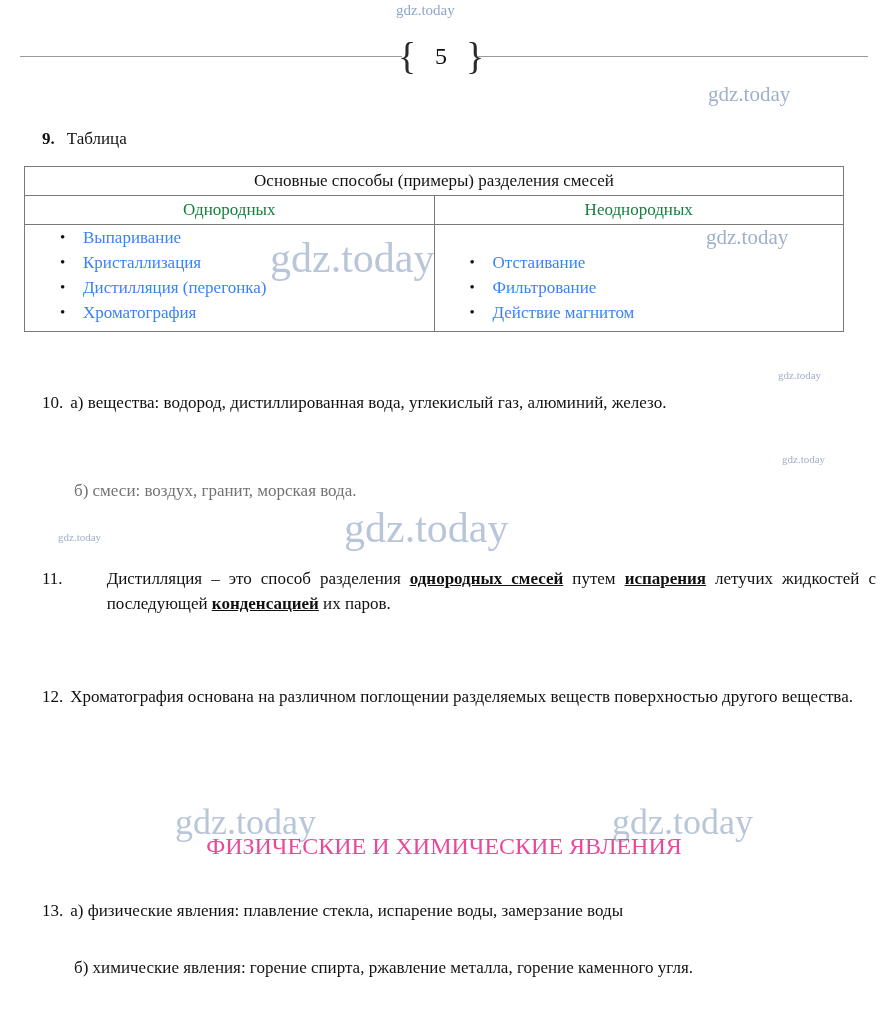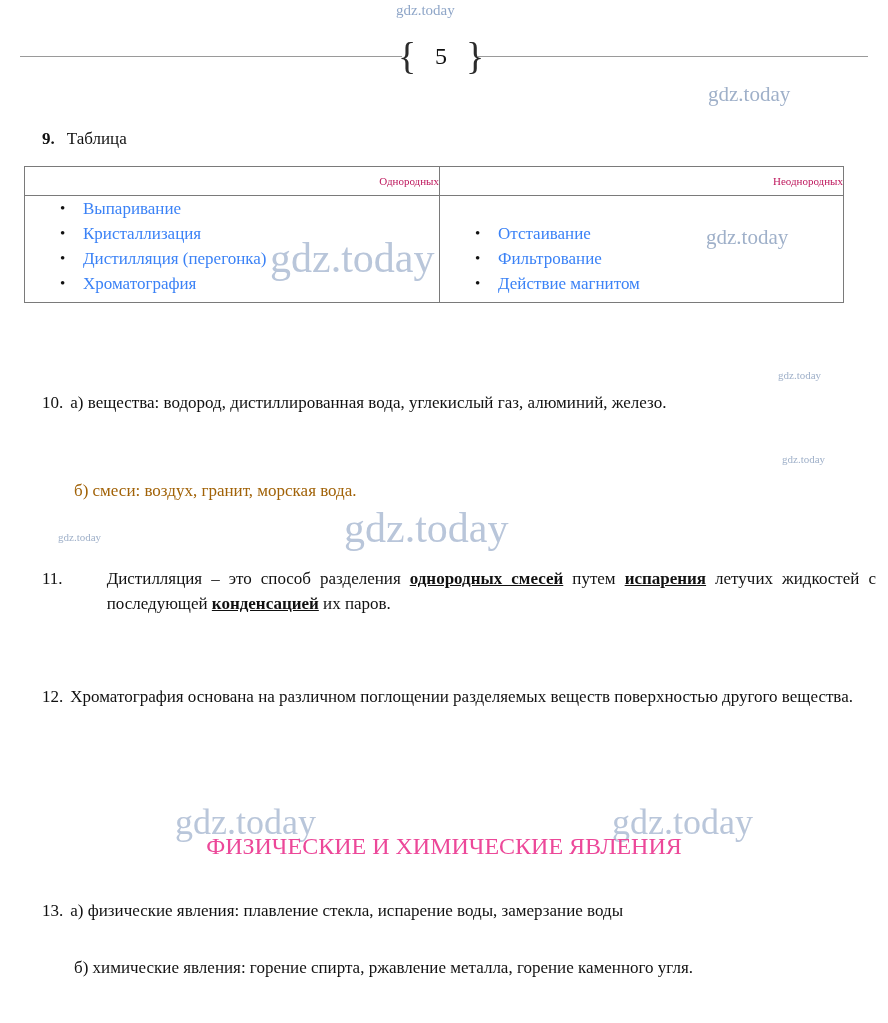--- a/index.html
+++ b/index.html
@@ -270,6 +270,9 @@
 
   <table class="mix-table">
     <tbody>
+        <tr>
+      <td colspan="2" class="tbl-title">Основные способы (примеры) разделения смесей</td>
+    </tr>
     <tr>
       <td class="tbl-sub" style="width:414px">Однородных</td>
       <td class="tbl-sub">Неоднородных</td>

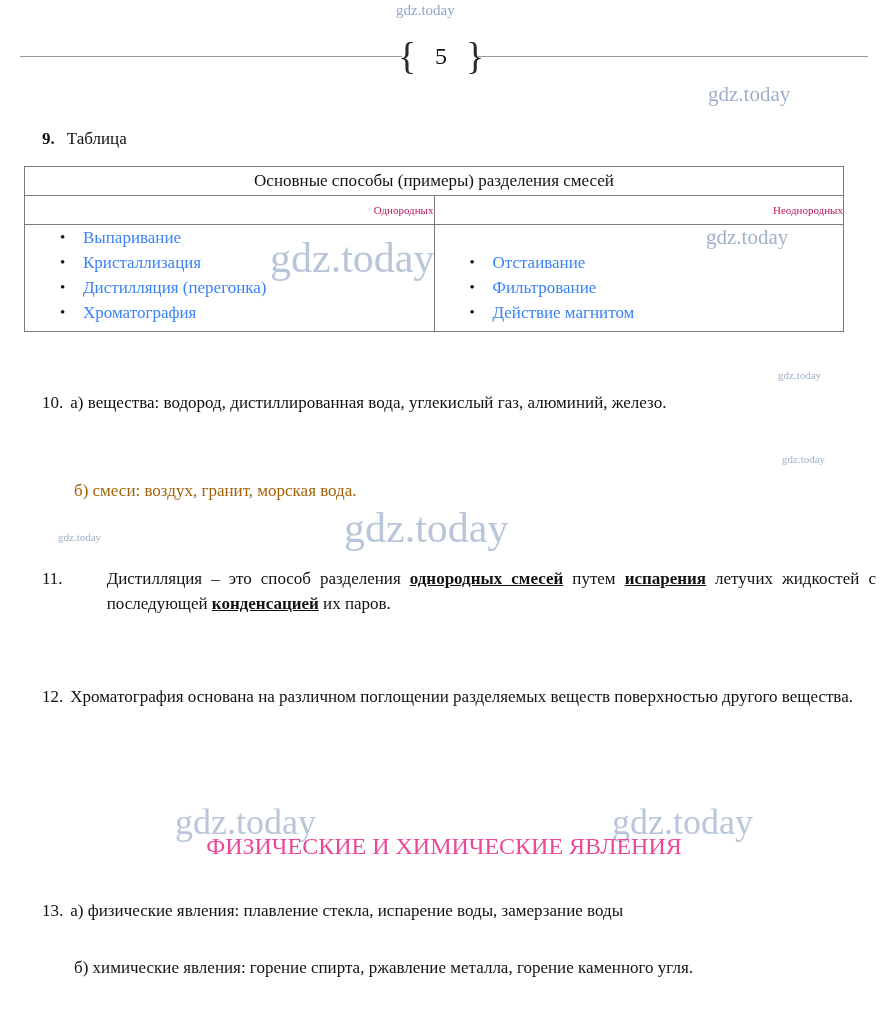--- a/index.html
+++ b/index.html
@@ -148,11 +148,11 @@
     color: #111;
   }
   .tbl-sub {
-    text-align: right;
-    font-size: 11px;
+    text-align: center;
+    font-size: 17px;
     line-height: 28px;
     height: 28px;
-    color: #be185d;
+    color: #15803d;
   }
   .tbl-cell {
     height: 106px;

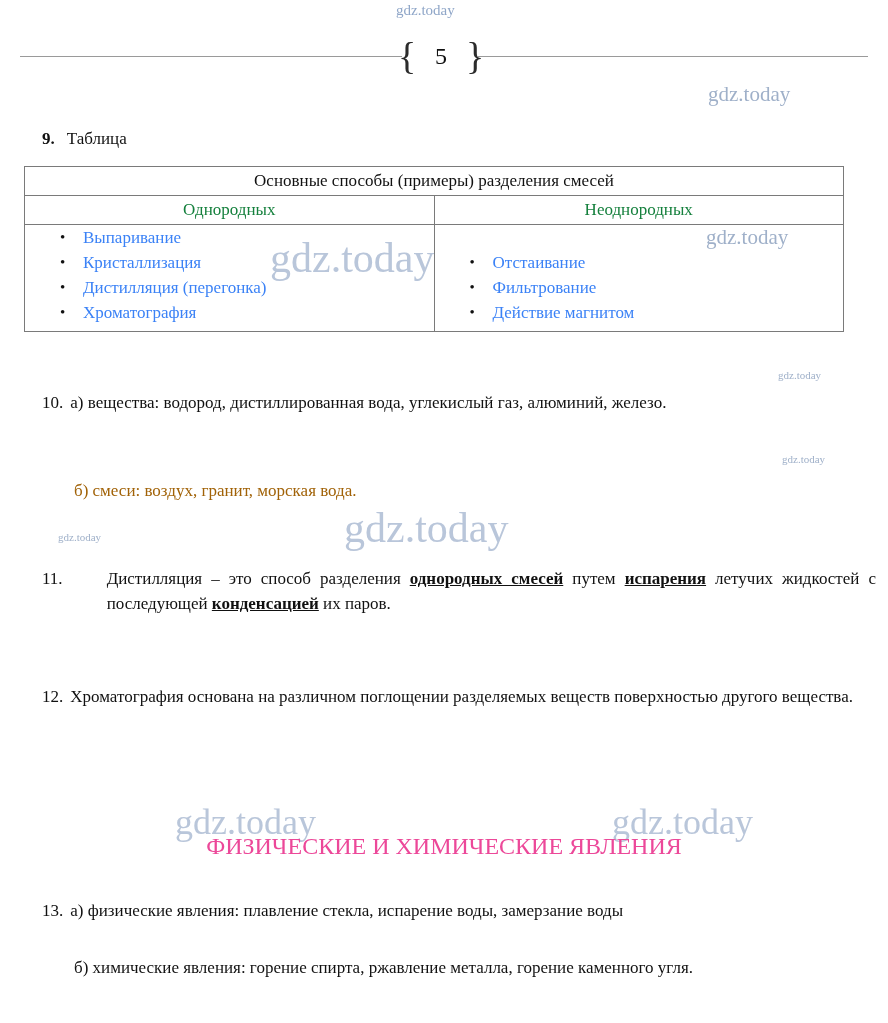--- a/index.html
+++ b/index.html
@@ -191,7 +191,7 @@
     top: 478px;
     font-size: 17px;
     line-height: 25px;
-    color: #a16207;
+    color: #737373;
   }
 
   

